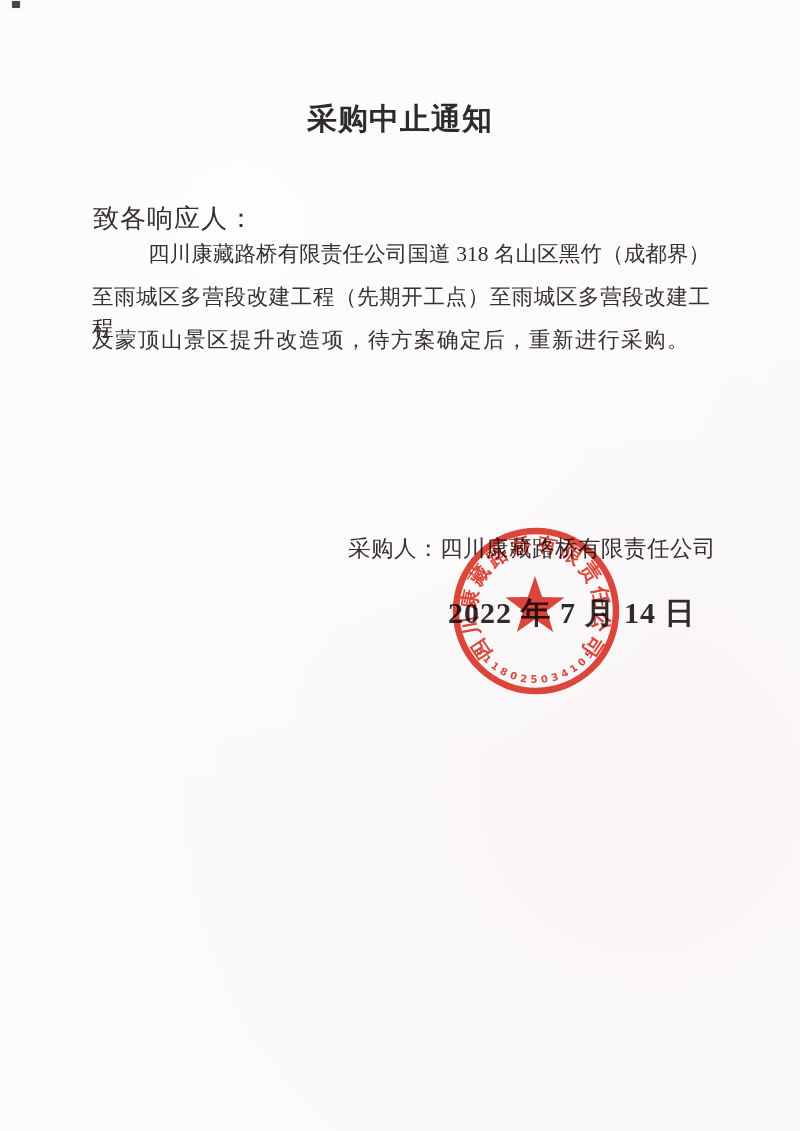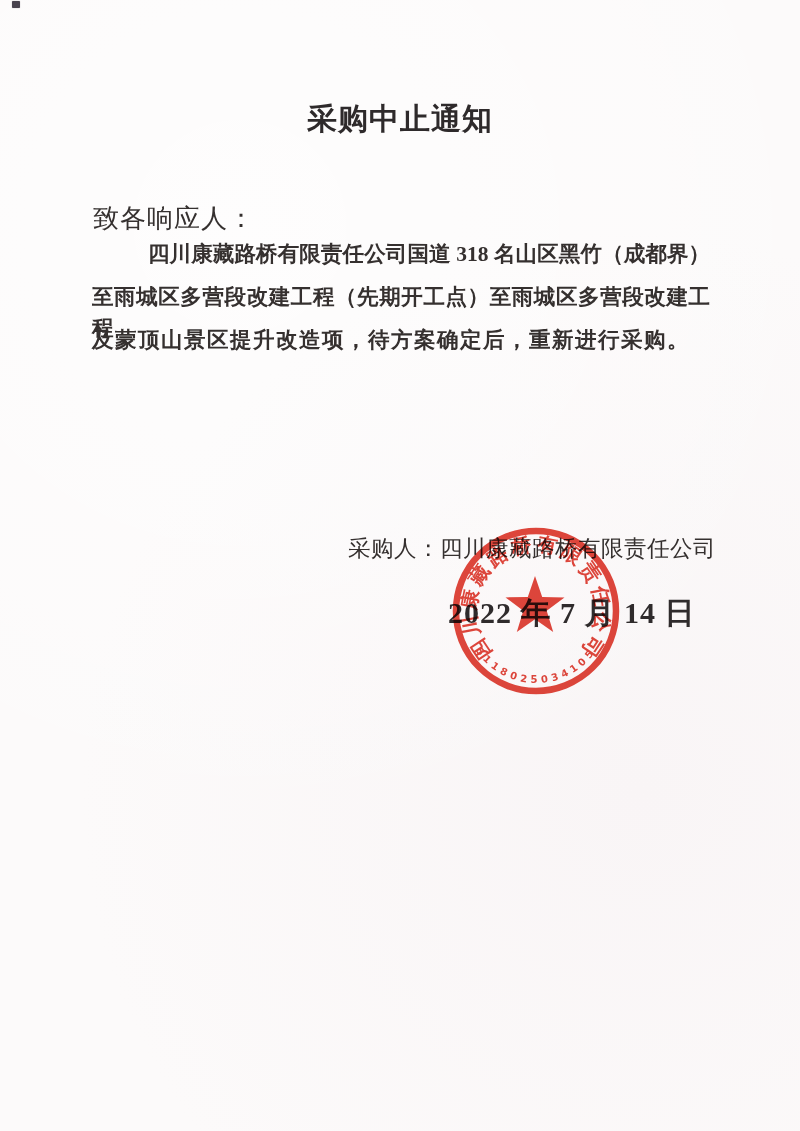--- a/index.html
+++ b/index.html
@@ -38,7 +38,6 @@
   .bodytext .line{
     height:43px;line-height:31px;
     white-space:normal;
-    font-weight:bold;
   }
   .jl{text-align:justify;text-align-last:justify;-moz-text-align-last:justify;}
   .indent{text-indent:56px;}

